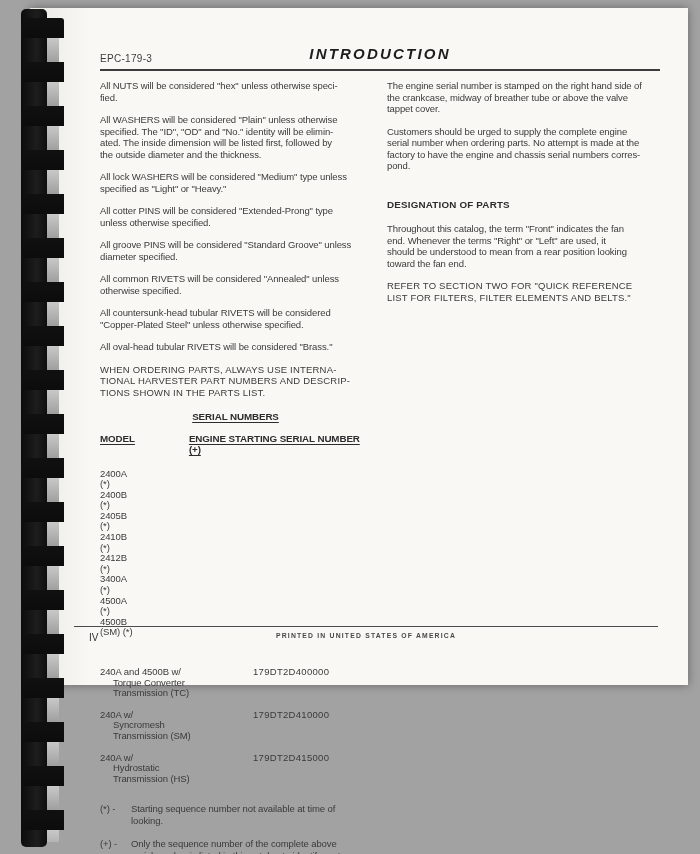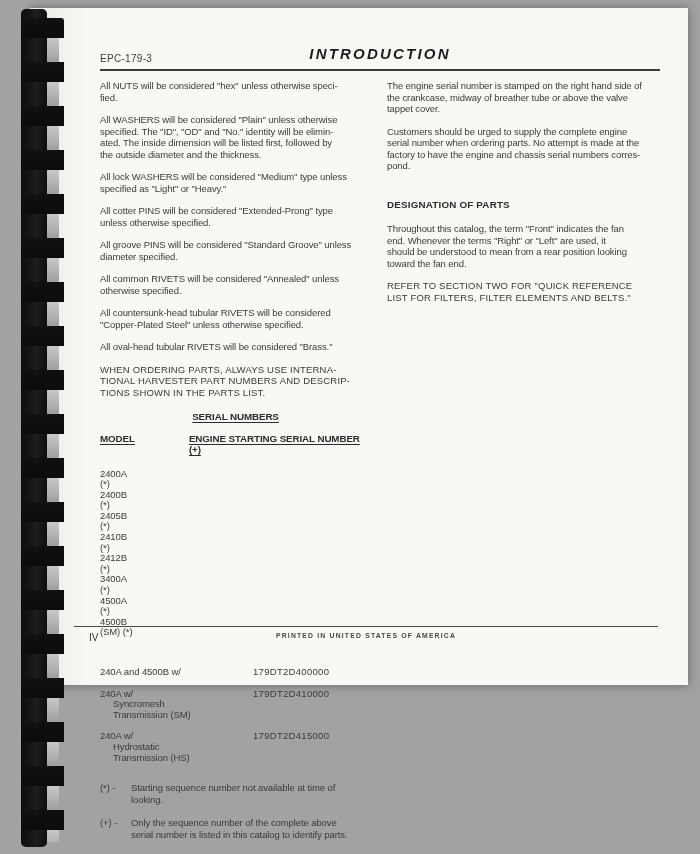--- a/index.html
+++ b/index.html
@@ -181,6 +181,8 @@
           <div class="entry">
             <div class="entry-desc">
               <div class="entry-head">240A and 4500B w/</div>
+              <div class="entry-sub">Torque Converter
+Transmission (TC)</div>
             </div>
             <div class="entry-serial">179DT2D400000</div>
           </div>

